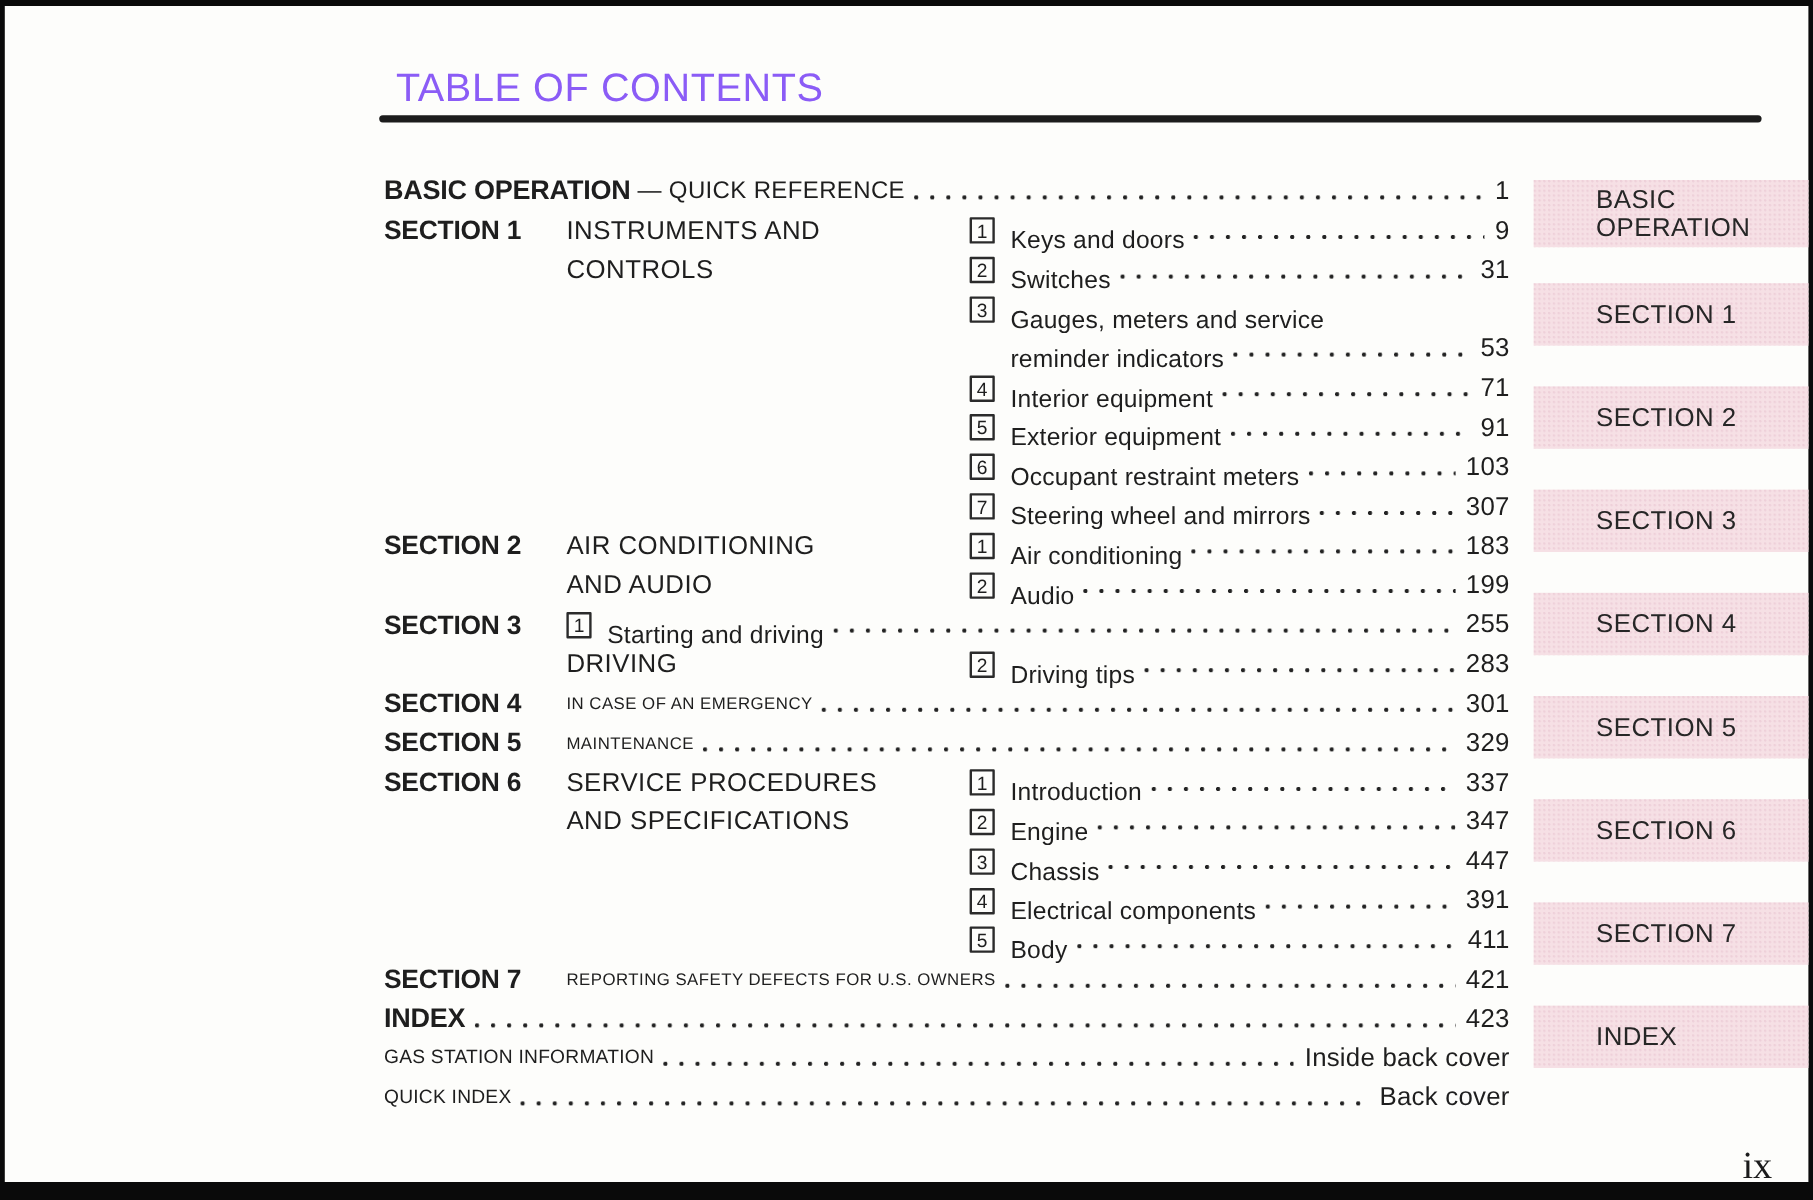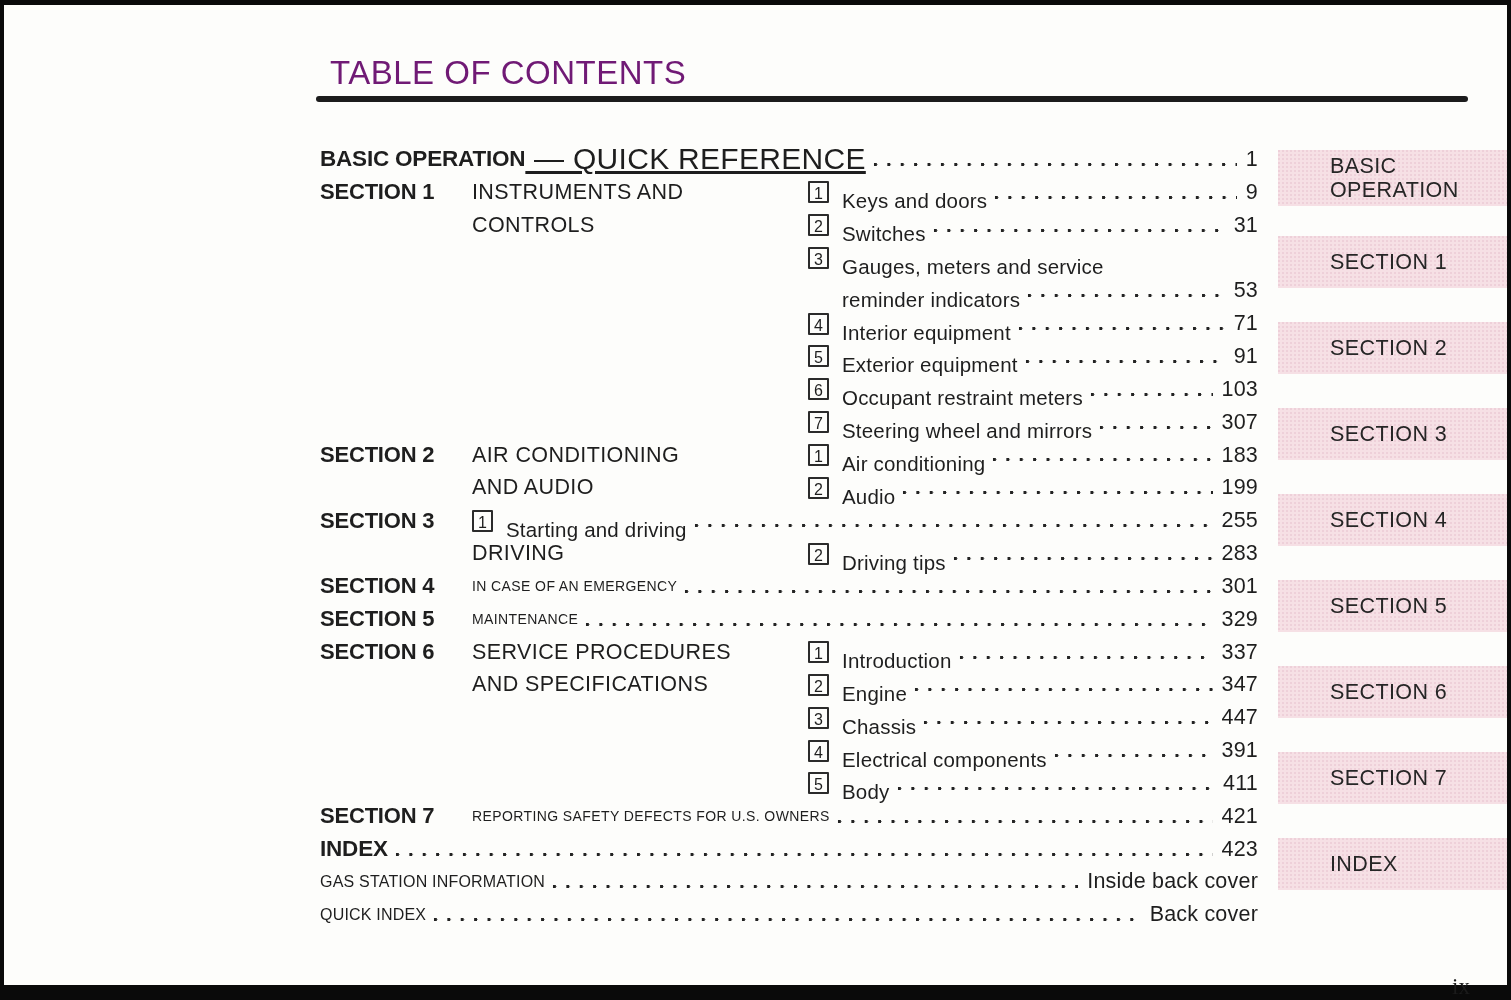--- a/index.html
+++ b/index.html
@@ -14,7 +14,7 @@
   
   .doc-title{
     position:absolute; left:326px; top:48px; margin:0;
-    font-size:33px; font-weight:400; letter-spacing:0.5px; color:#701a75;
+    font-size:33px; font-weight:400; letter-spacing:0.5px; color:#8b5cf6;
     line-height:40px;
   }
   .title-rule{

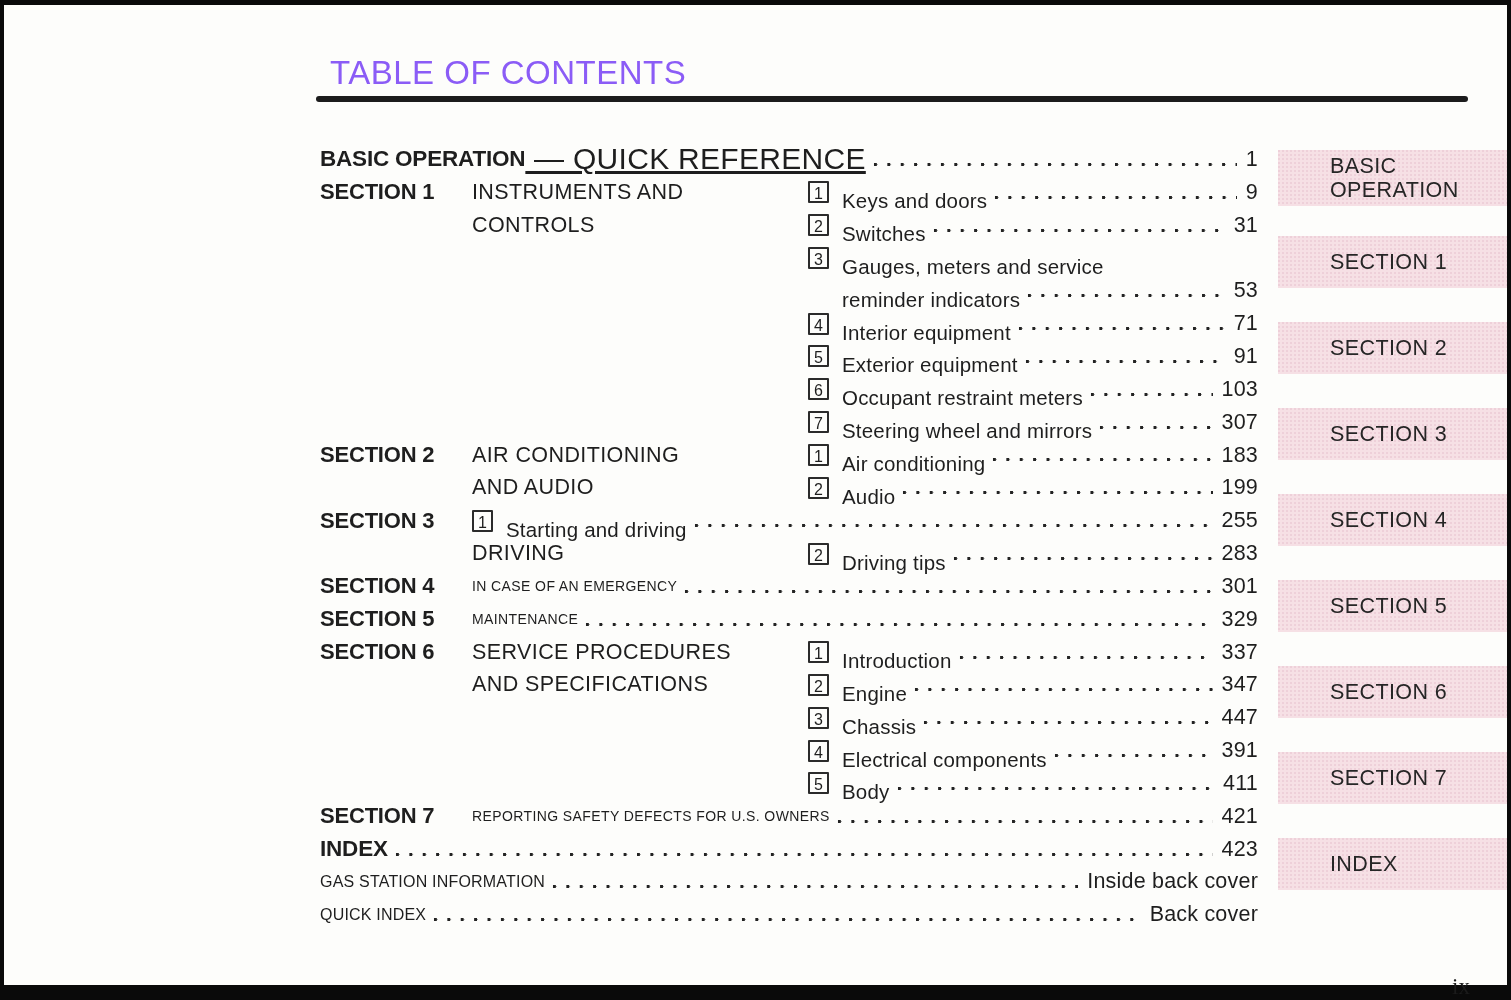--- a/index.html
+++ b/index.html
@@ -41,7 +41,7 @@
     flex:none; font-size:16px; letter-spacing:0.2px;
   }
   .inline-label.bold{ font-weight:700; font-size:22.5px; letter-spacing:-0.2px; }
-  .suffix{ flex:none; font-size:30px; letter-spacing:0.3px; white-space:pre;text-decoration:underline; }
+  .suffix{ flex:none; font-size:20px; letter-spacing:0.3px; white-space:pre; }
   .nbox{
     flex:none; width:21px; height:22px; border:2px solid #2b2b2b;
     margin-right:13px; font-size:16px; line-height:22px; text-align:center;

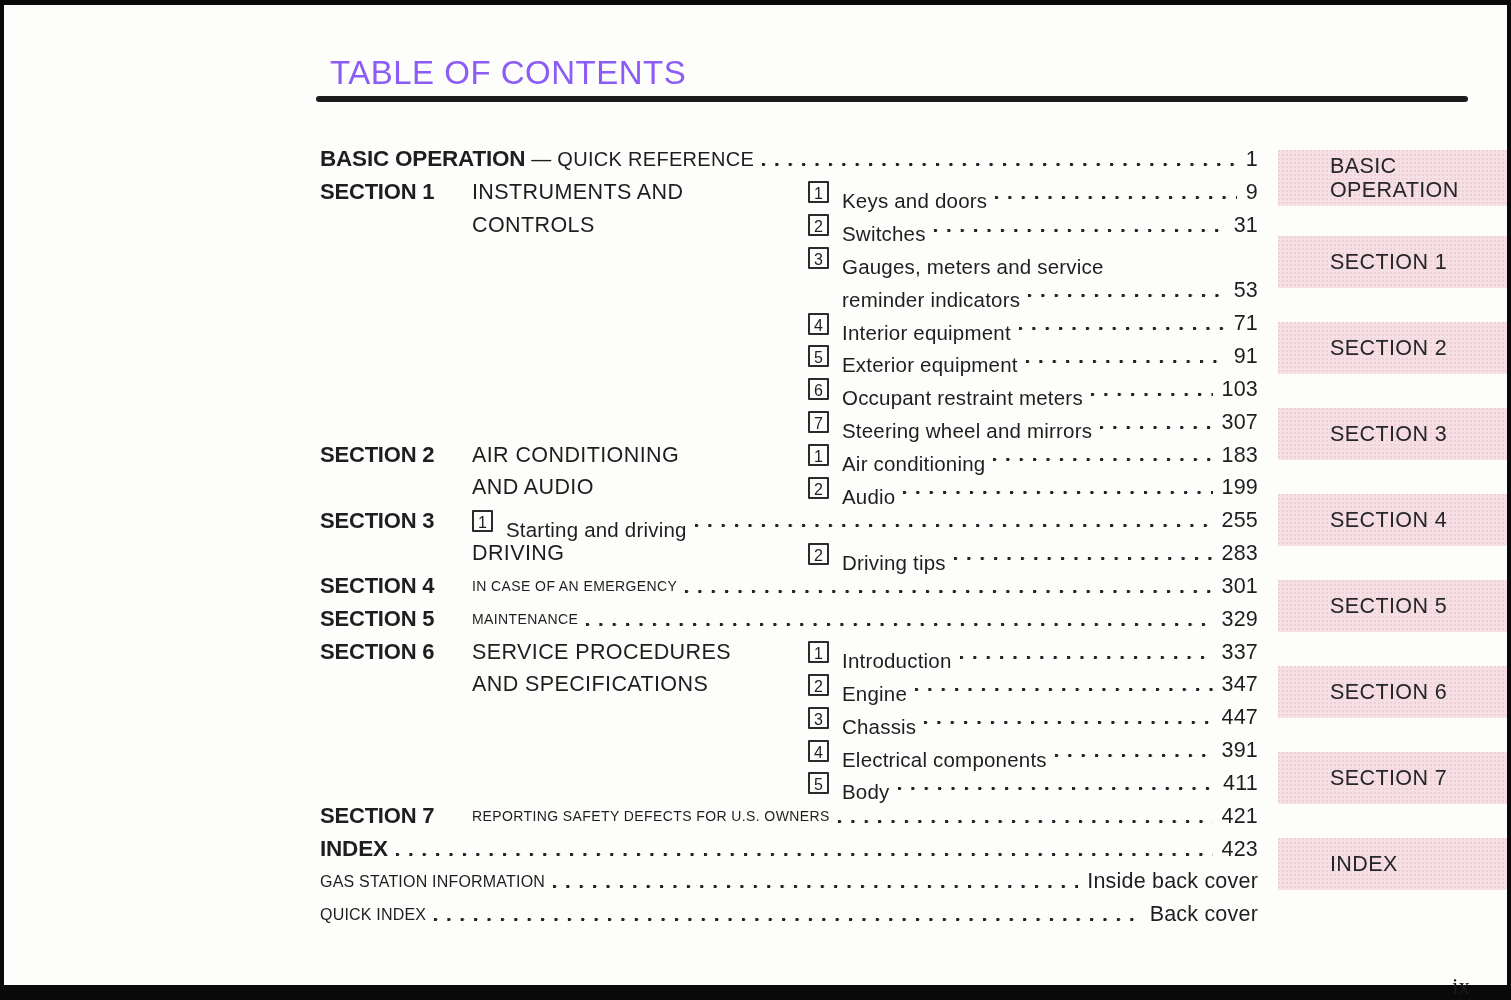--- a/index.html
+++ b/index.html
@@ -75,8 +75,8 @@
   }
   
   .folio{
-    position:absolute; left:1448px; top:969px;
-    font-family:"Liberation Serif", serif; font-size:23px; color:#1b1b1b;
+    position:absolute; left:1448px; top:948px;
+    font-family:"Liberation Serif", serif; font-size:32px; color:#1b1b1b;
   }
 </style>
 </head>

